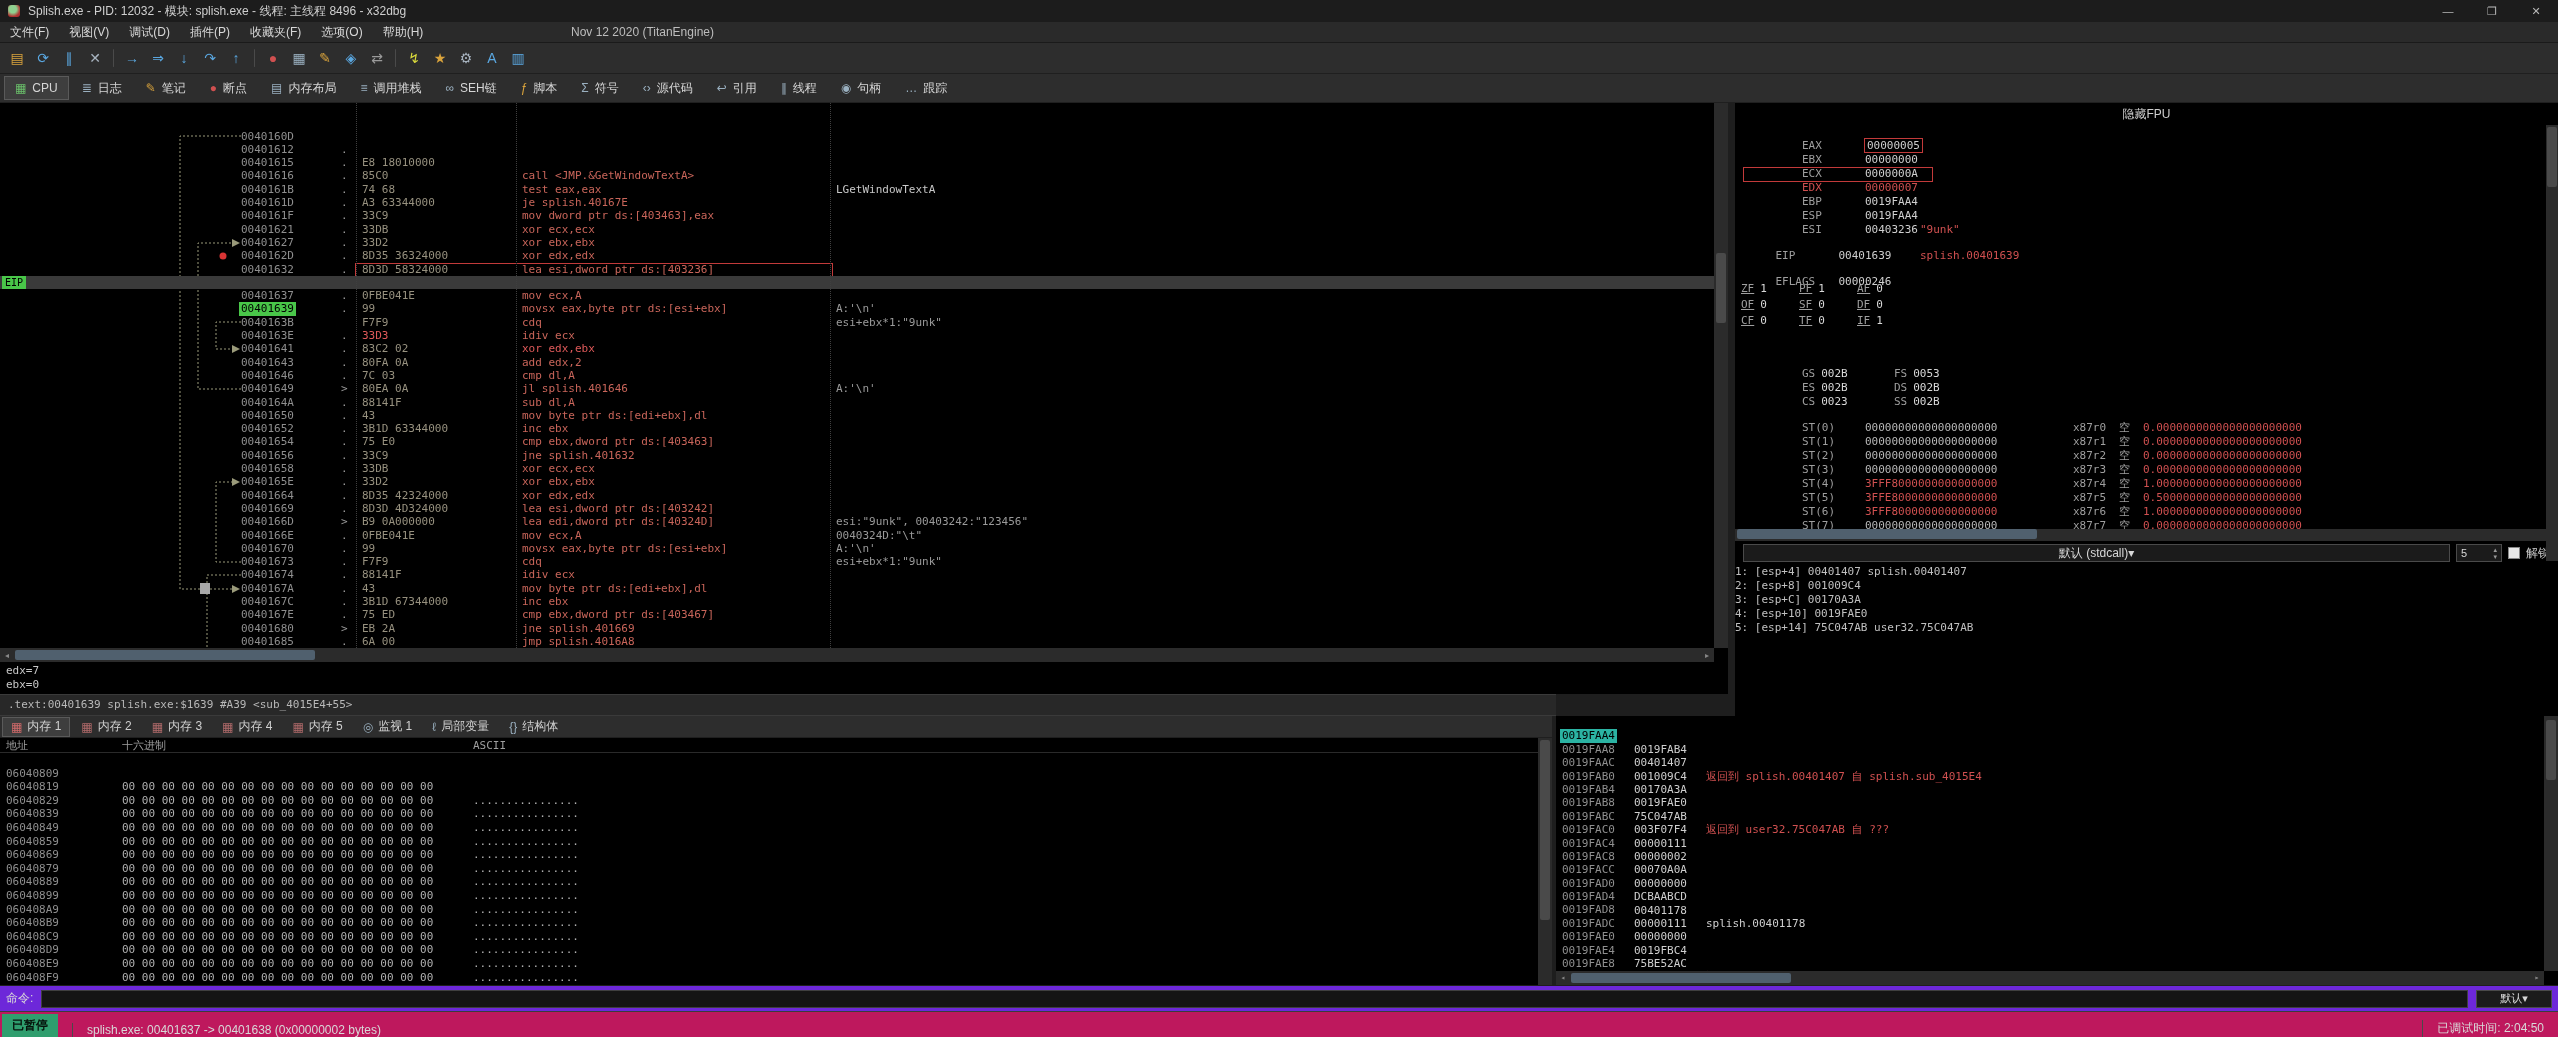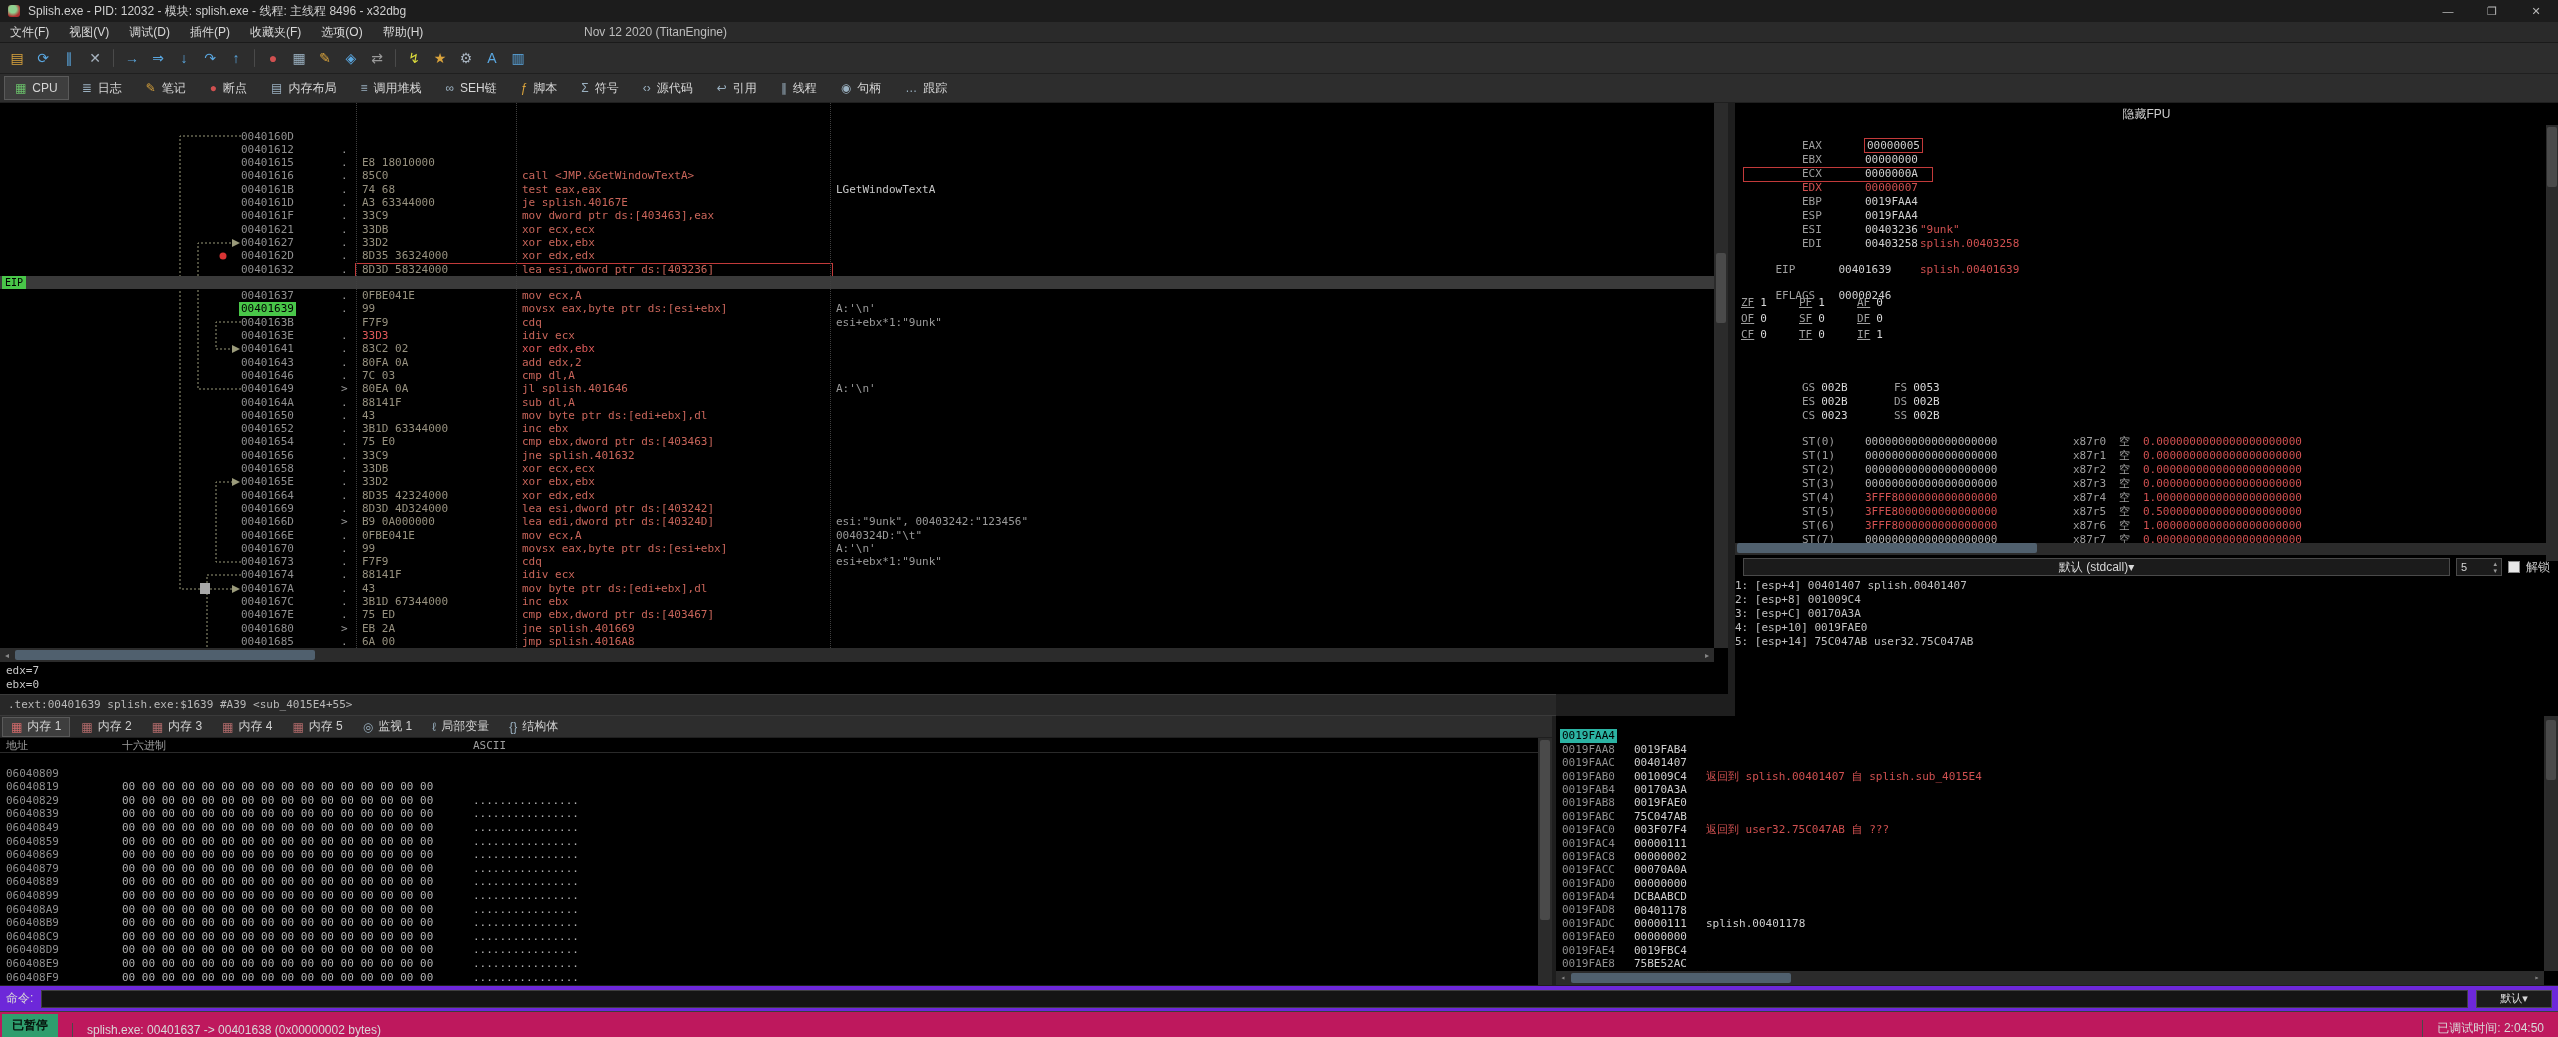--- a/index.html
+++ b/index.html
@@ -14,7 +14,7 @@
 
 #menubar{position:absolute;left:0;top:22px;width:2558px;height:21px;background:#2a2a2a;display:flex;align-items:center;font-size:12px;border-bottom:1px solid #1a1a1a}
 .menu-item{padding:0 10px;height:100%;display:flex;align-items:center;color:#d8d8d8}
-#menu-build{margin-left:24px;color:#bdbdbd}
+#menu-build{margin-left:11px;color:#bdbdbd}
 
 
 #toolbar{position:absolute;left:0;top:43px;width:2558px;height:31px;background:#2d2d2d;display:flex;align-items:center;padding:0 4px;border-bottom:1px solid #1f1f1f}

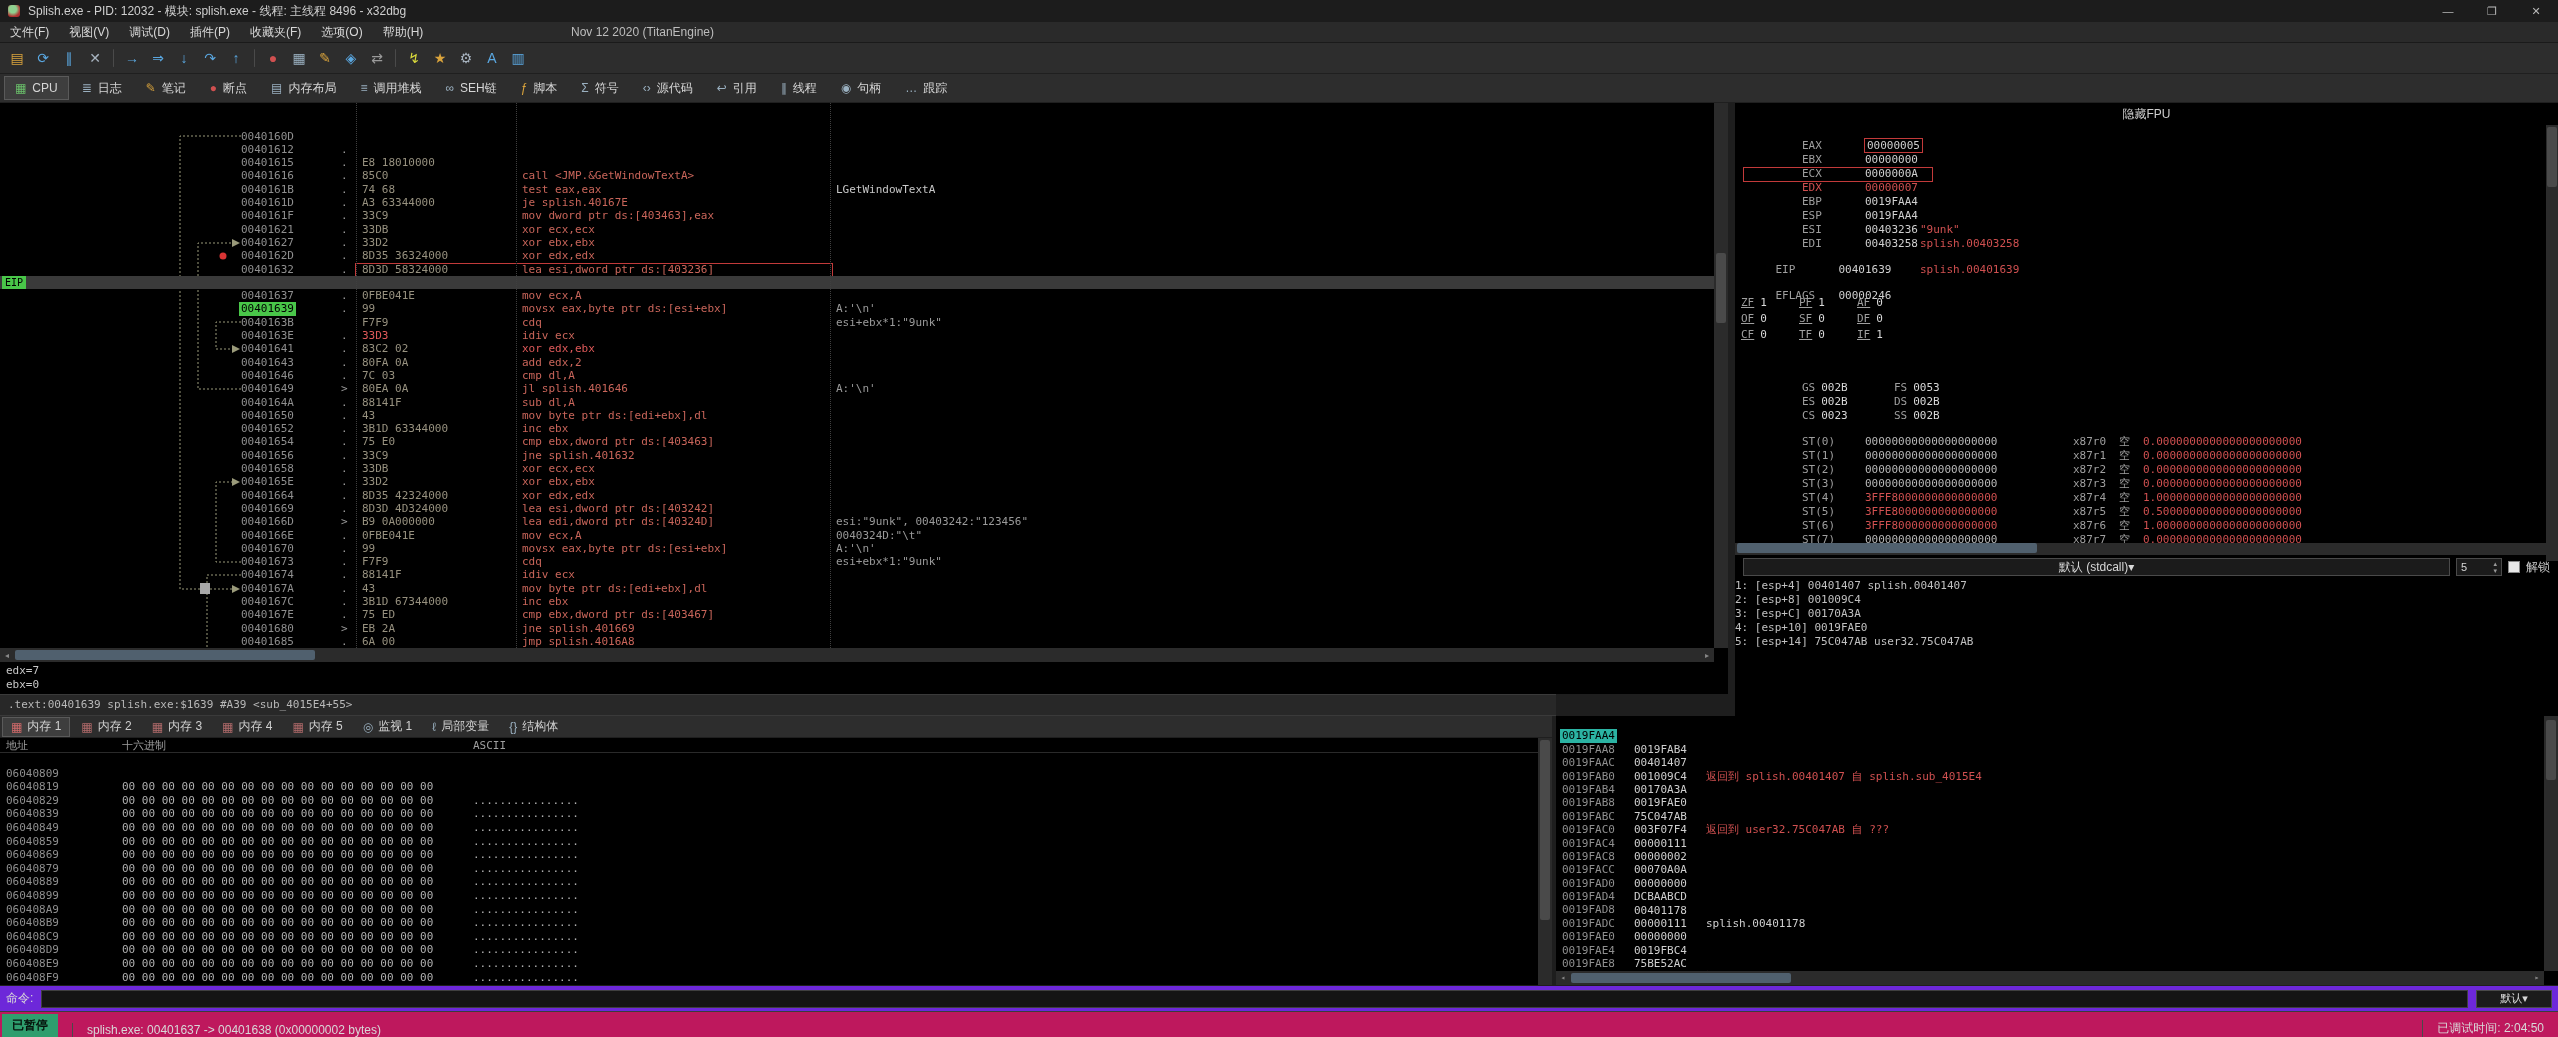--- a/index.html
+++ b/index.html
@@ -722,9 +722,6 @@
         <span class="rl">ESI</span><span class="rv">00403236</span><span class="rx red">"9unk"</span>
       </div>
 
-      <div class="rrow">
-        <span class="rl">EDI</span><span class="rv">00403258</span><span class="rx red">splish.00403258</span>
-      </div>
     </div>
   <div class="rgap"></div>
   <div class="rrow">

